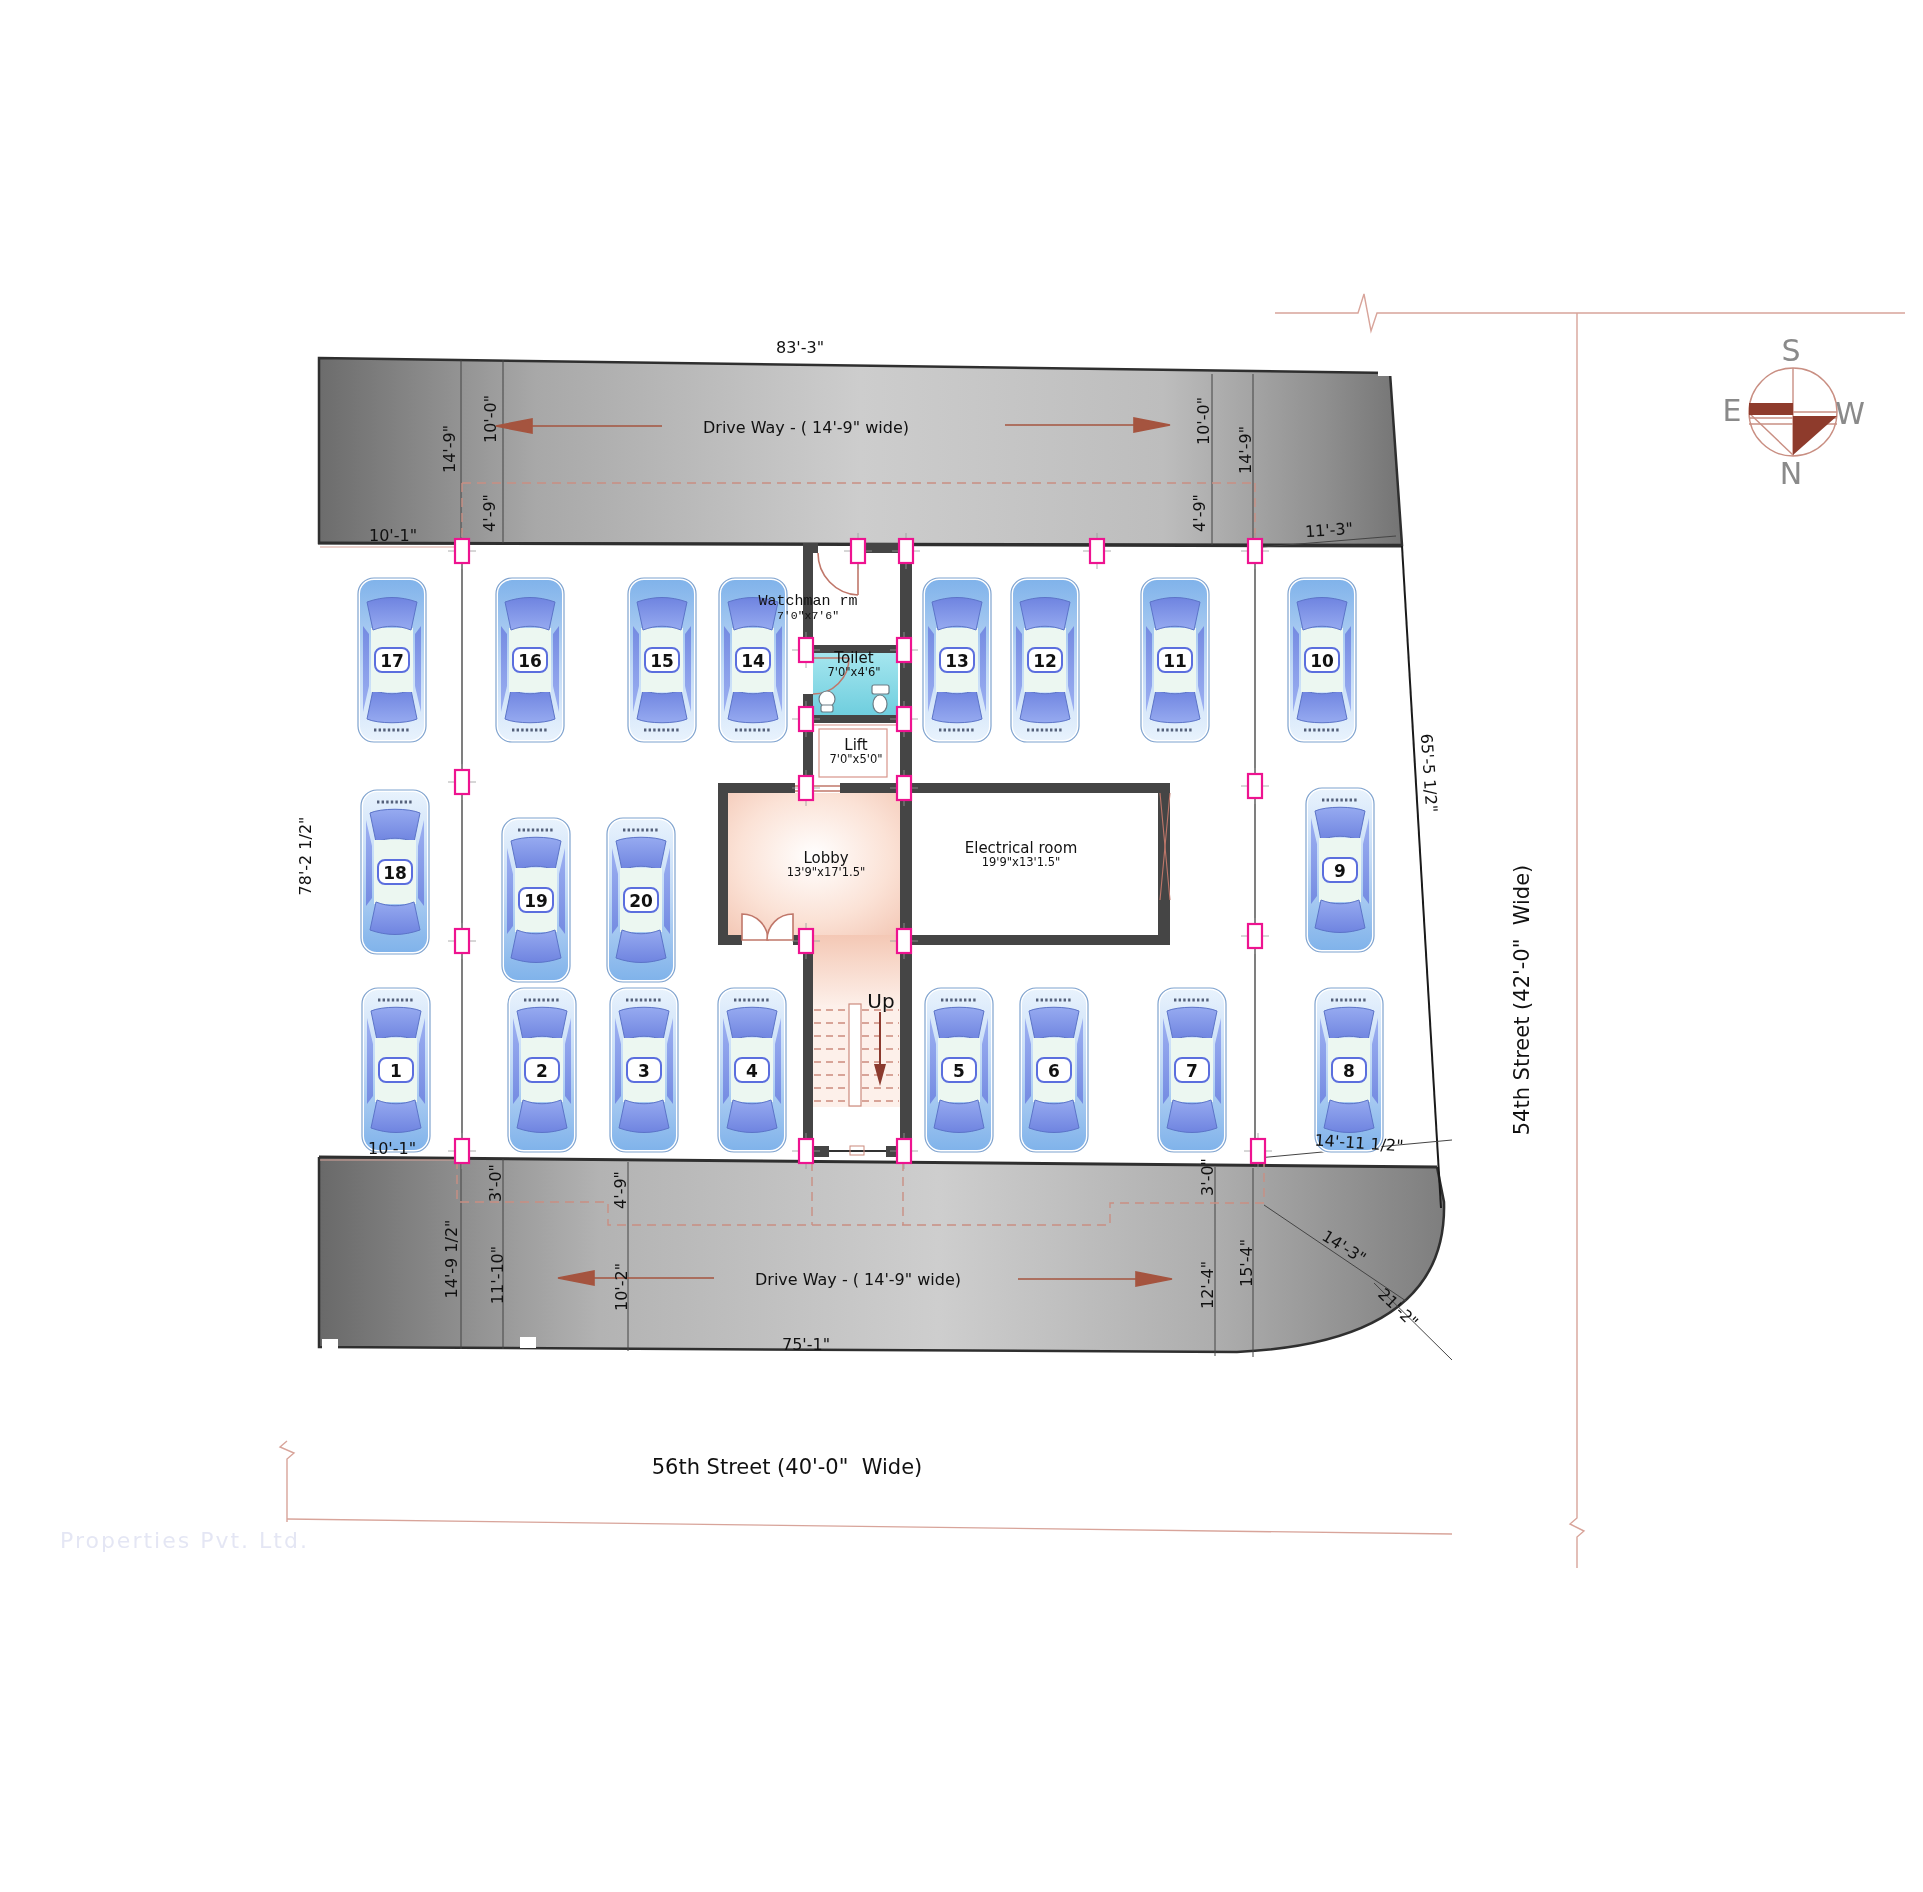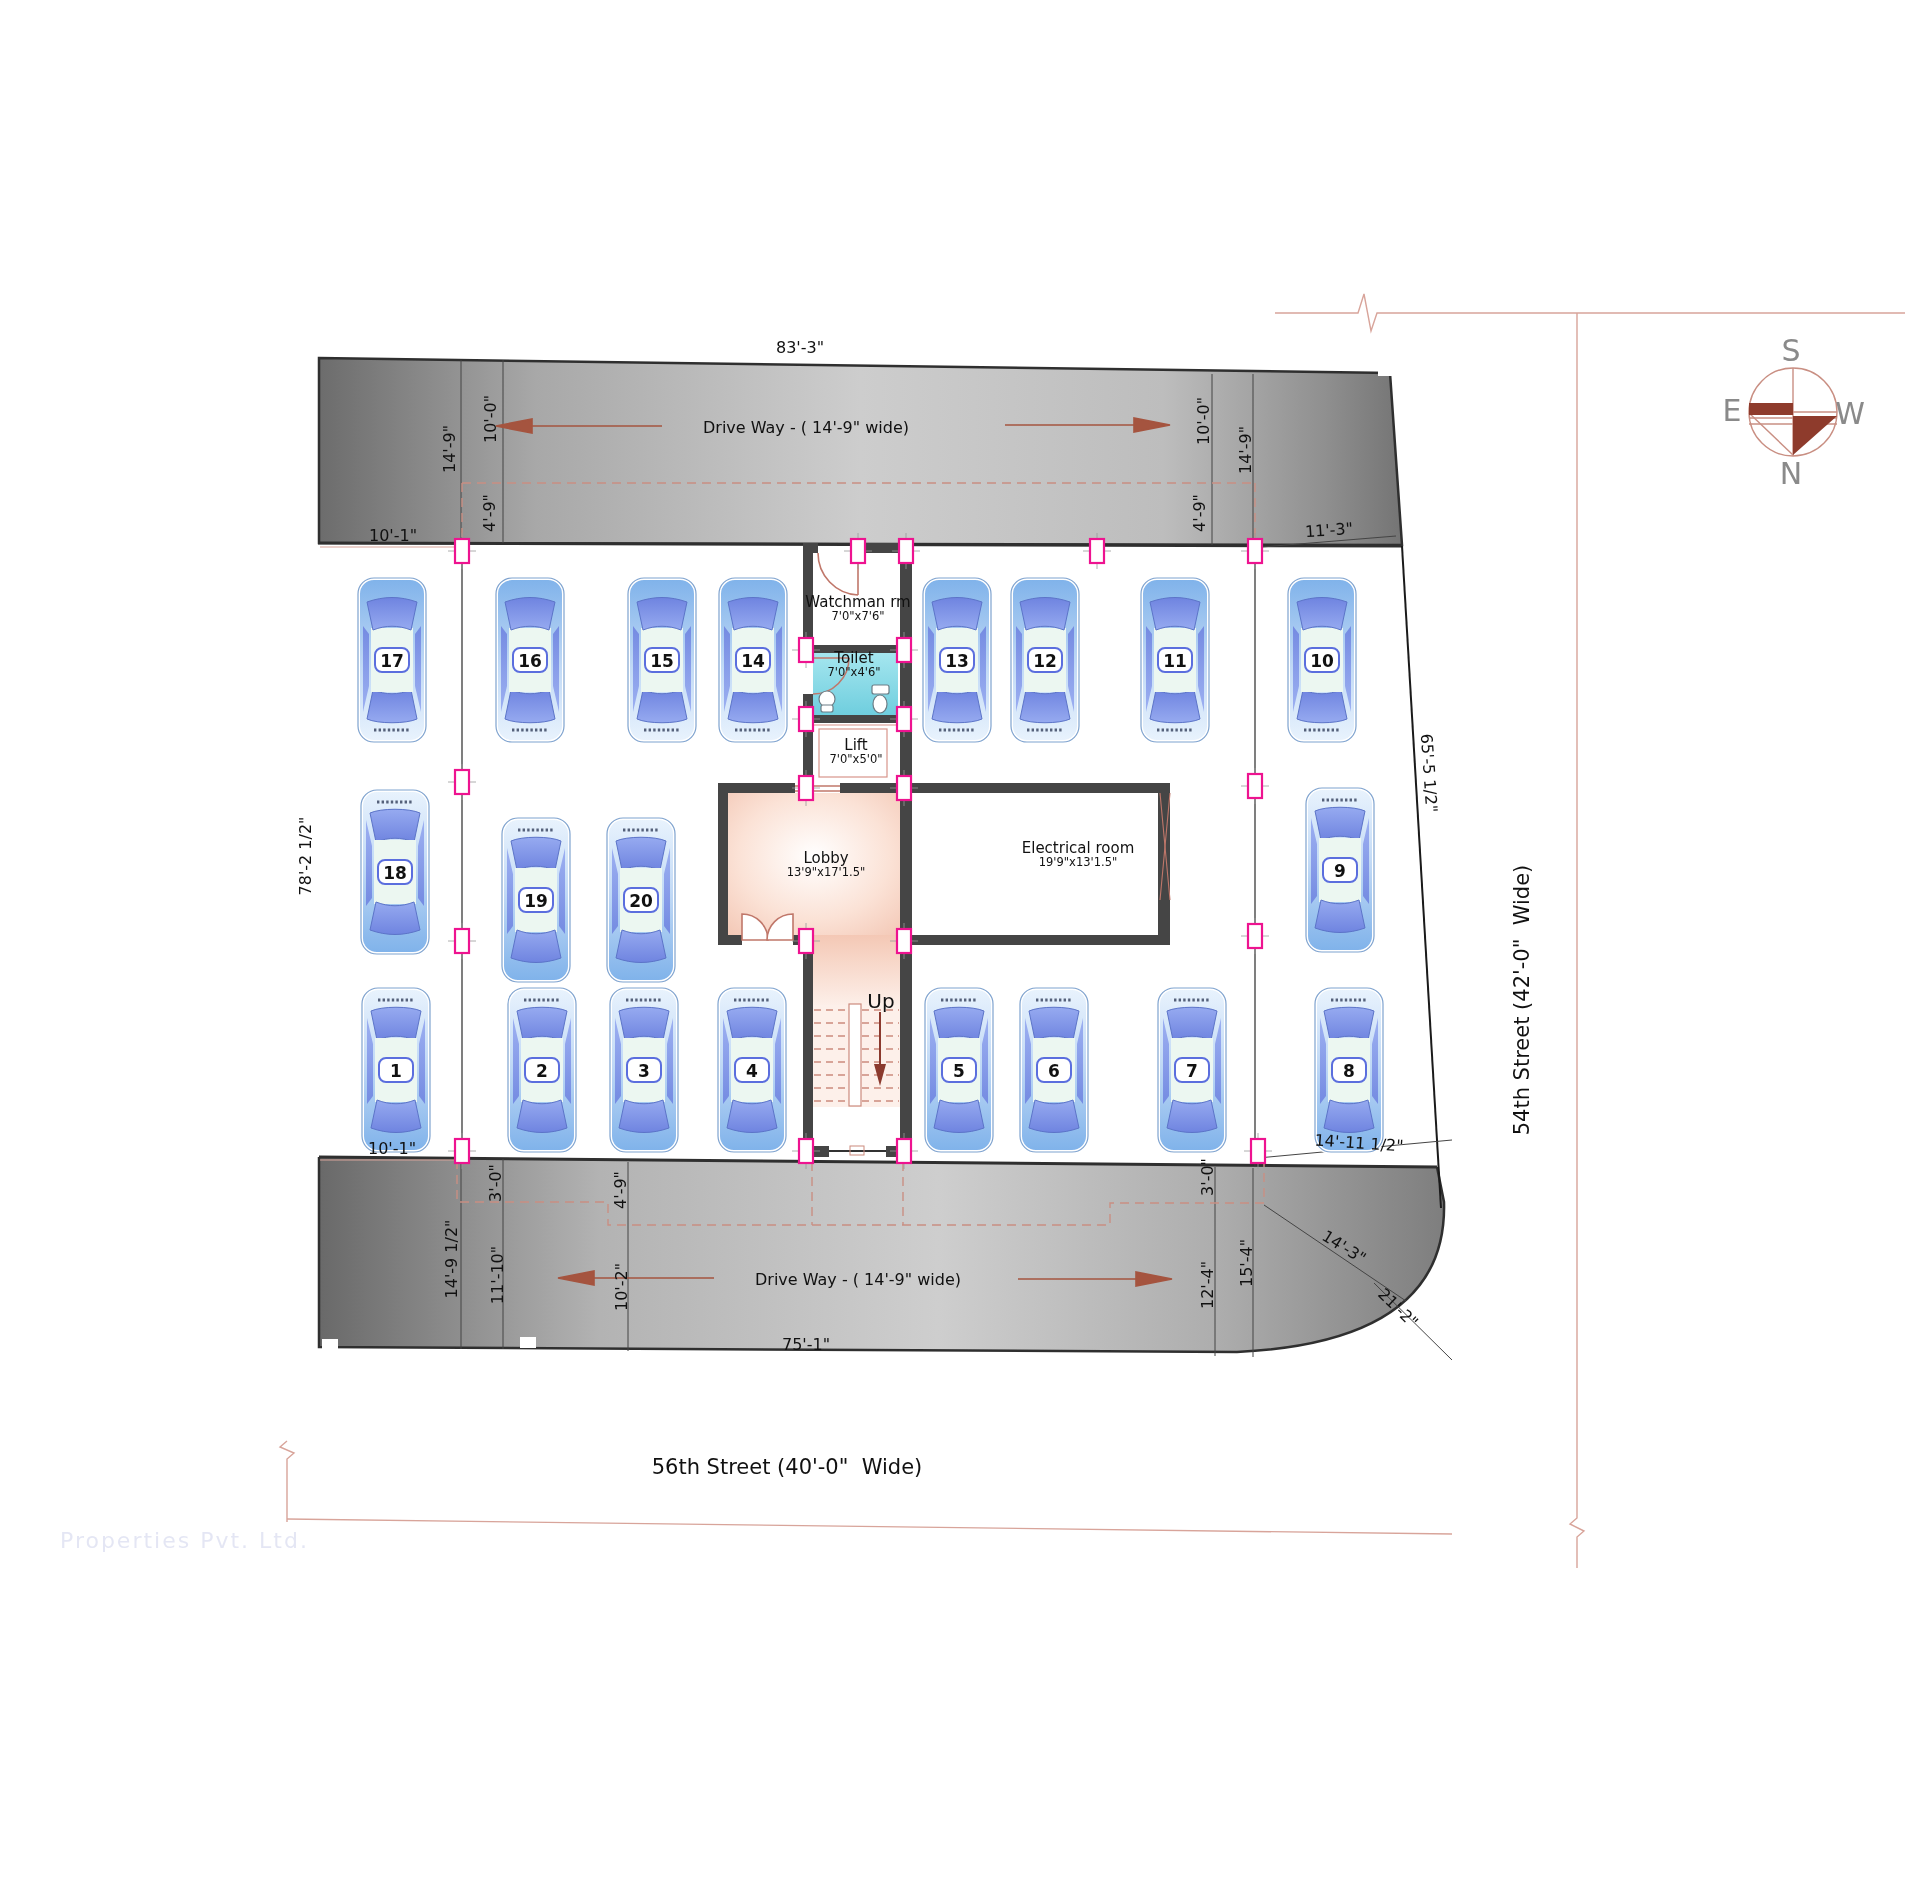--- a/index.html
+++ b/index.html
@@ -640,7 +640,7 @@
       <div class="lbl dim z5" style="left: 1398px; top: 1308px; transform: translate(-50%, -50%) rotate(44deg);">21'-2"</div>
       <div class="lbl dim z5" style="left: 1359px; top: 1143px; transform: translate(-50%, -50%) rotate(4deg);">14'-11 1/2"</div>
       <div class="lbl dim z5" style="left: 806px; top: 1344px; transform: translate(-50%, -50%) rotate(0deg);">75'-1"</div>
-      <div class="room z5" style="left: 858px; top: 608px;">
+      <div class="room z5" style="left: 808px; top: 608px; font-family: Liberation Mono, monospace;">
         <span class="rname">Watchman rm</span>
         <span class="rsize">7'0"x7'6"</span>
       </div>

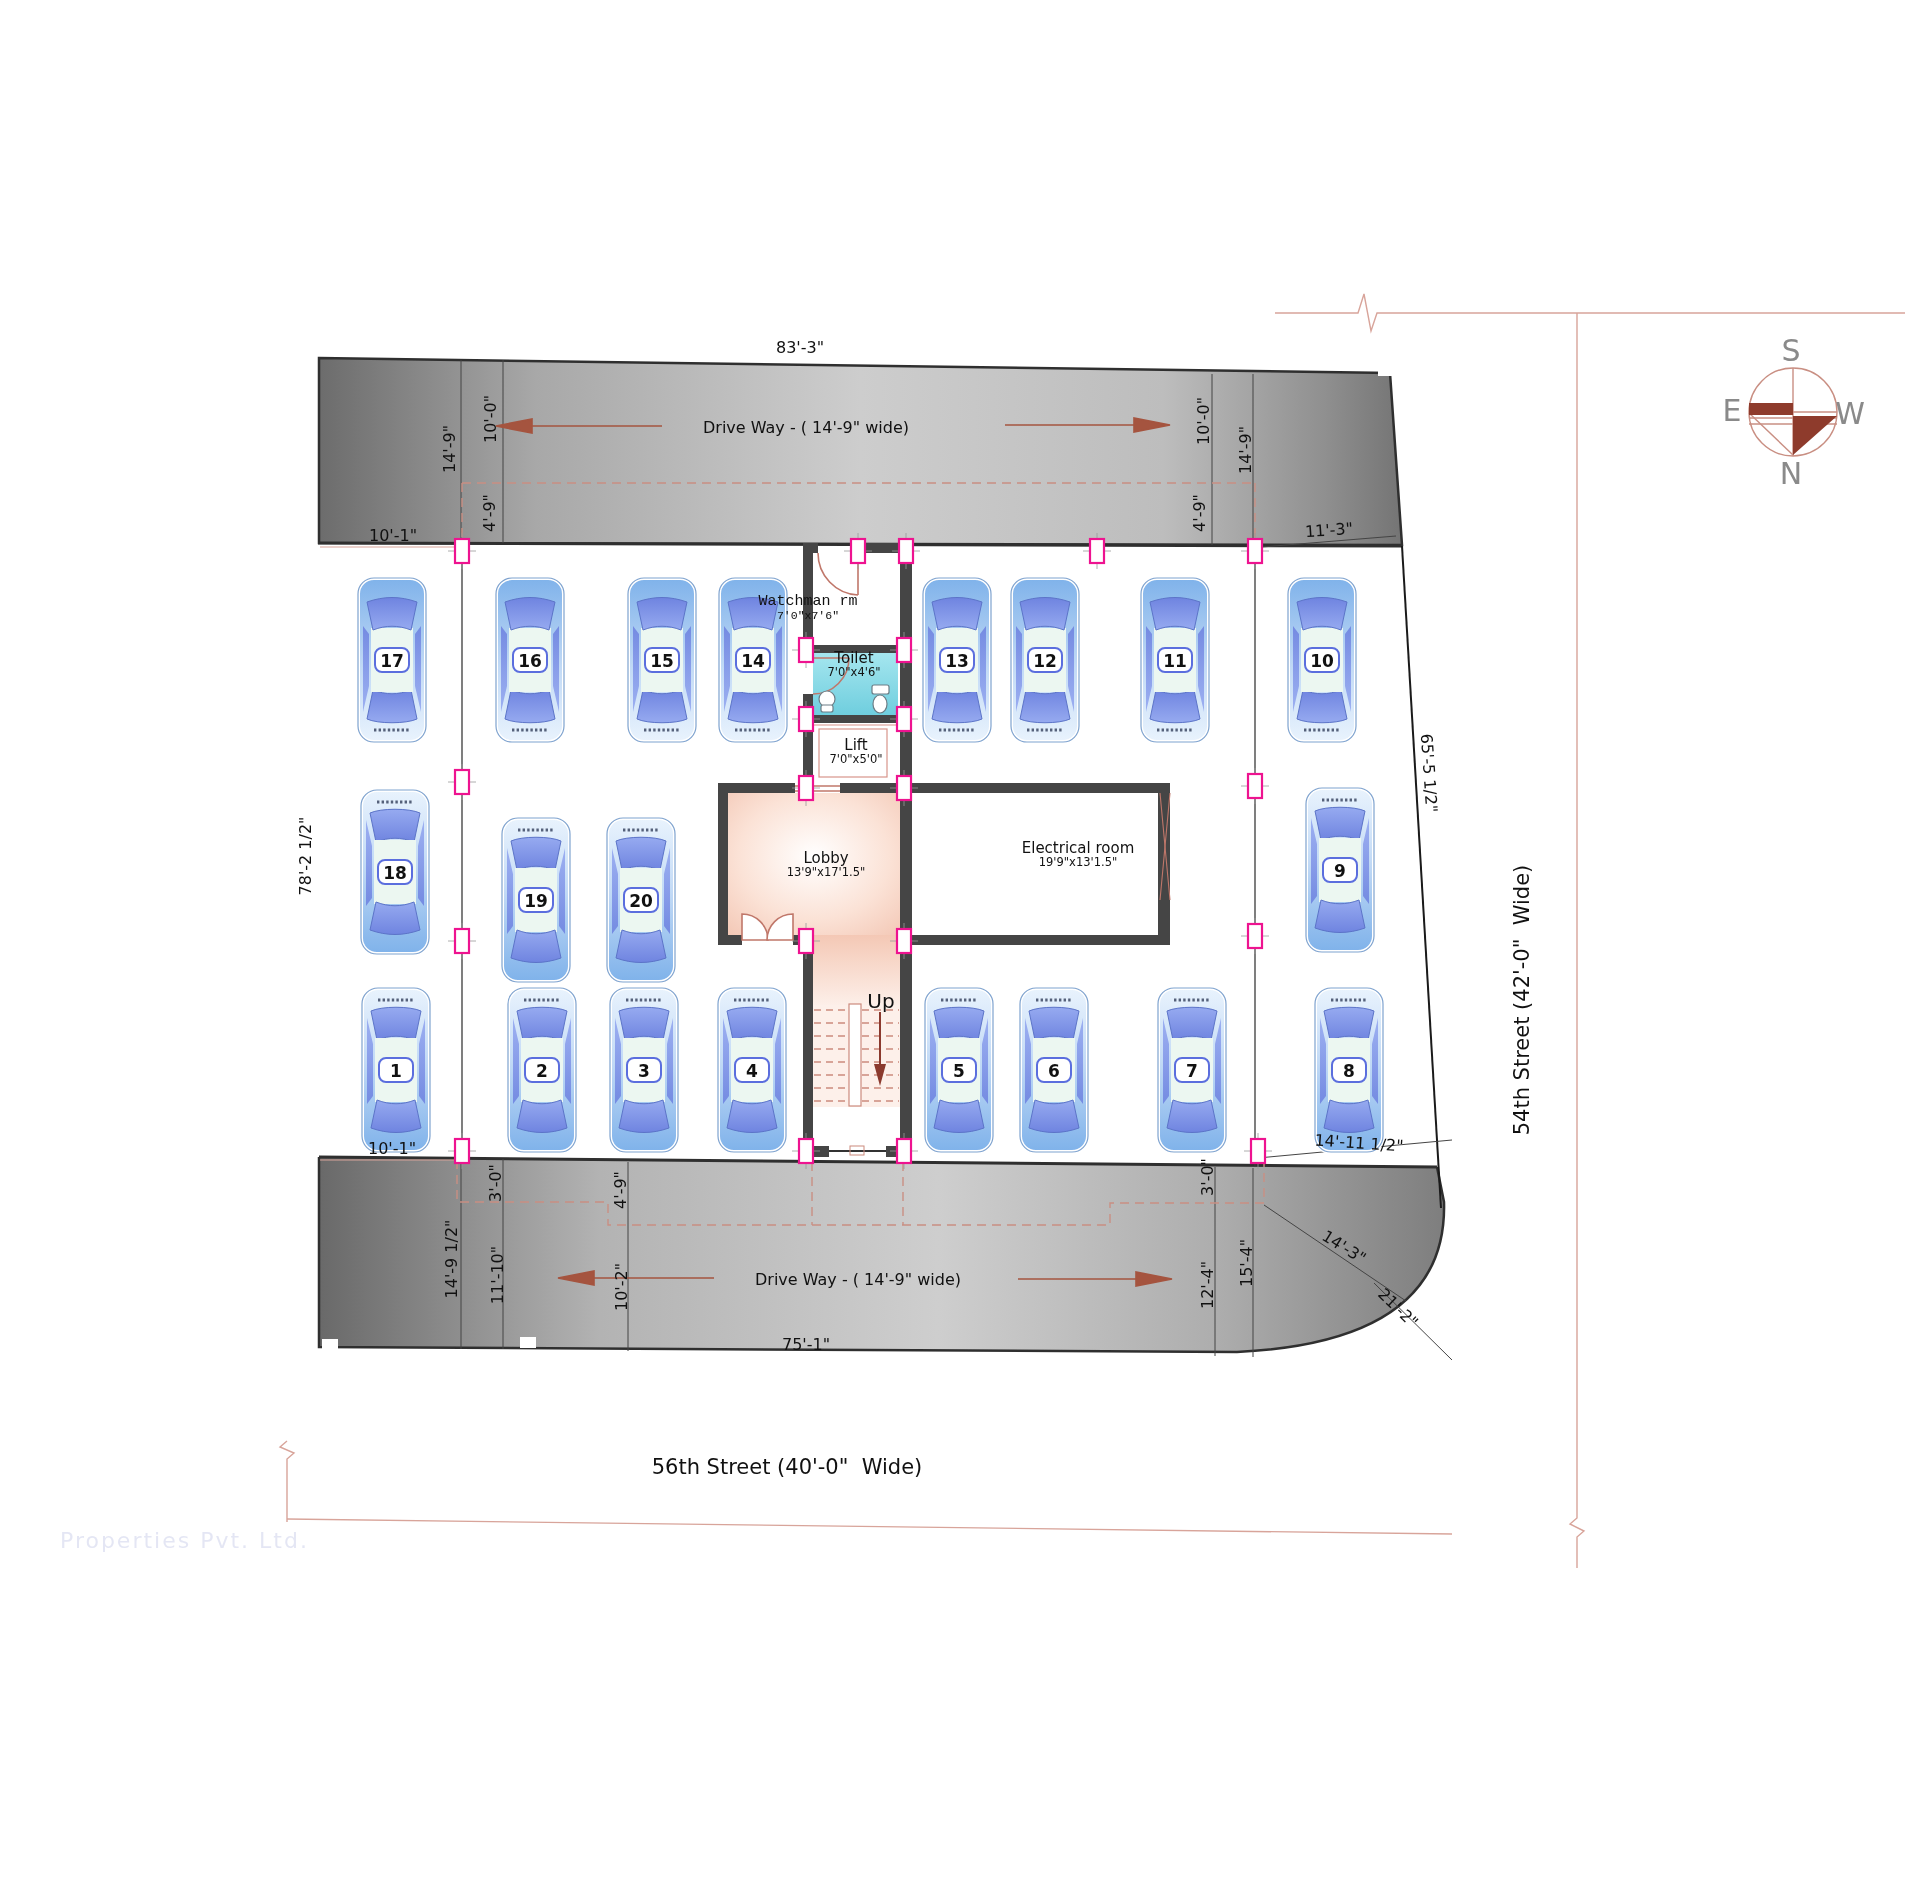--- a/index.html
+++ b/index.html
@@ -656,7 +656,7 @@
         <span class="rname">Lobby</span>
         <span class="rsize">13'9"x17'1.5"</span>
       </div>
-      <div class="room z5" style="left: 1078px; top: 854px;">
+      <div class="room z5" style="left: 1021px; top: 854px;">
         <span class="rname">Electrical room</span>
         <span class="rsize">19'9"x13'1.5"</span>
       </div>

